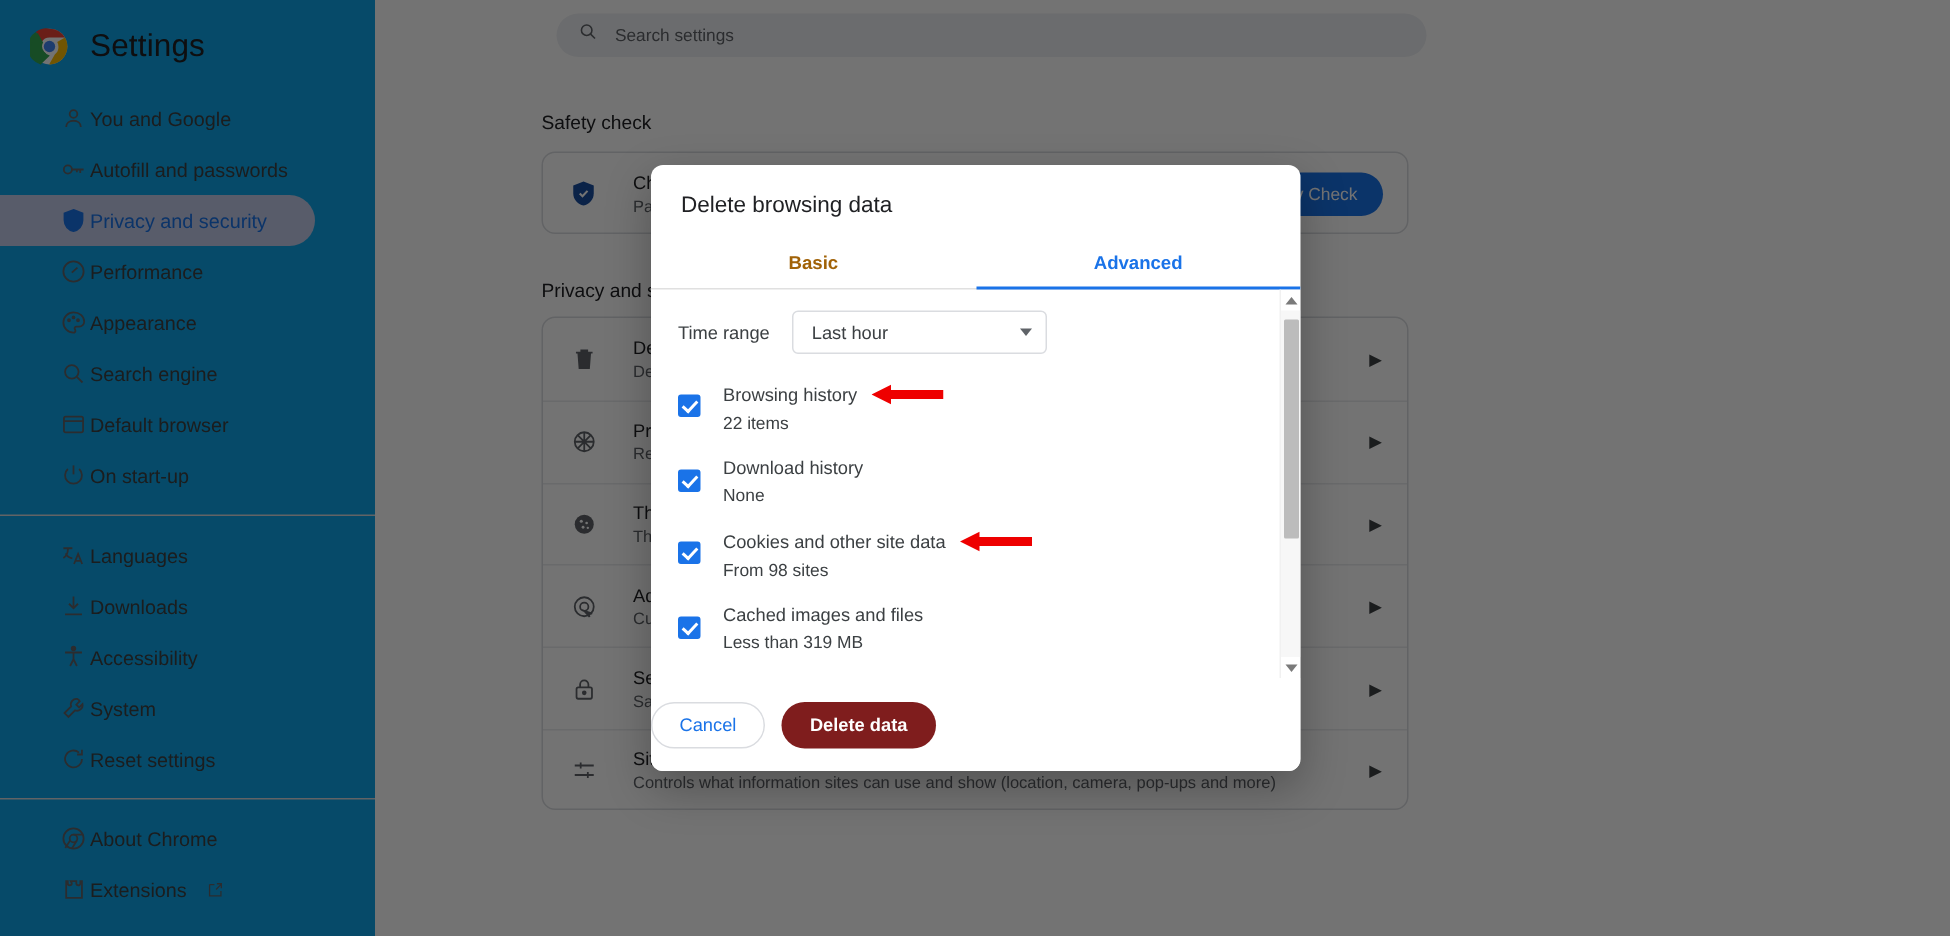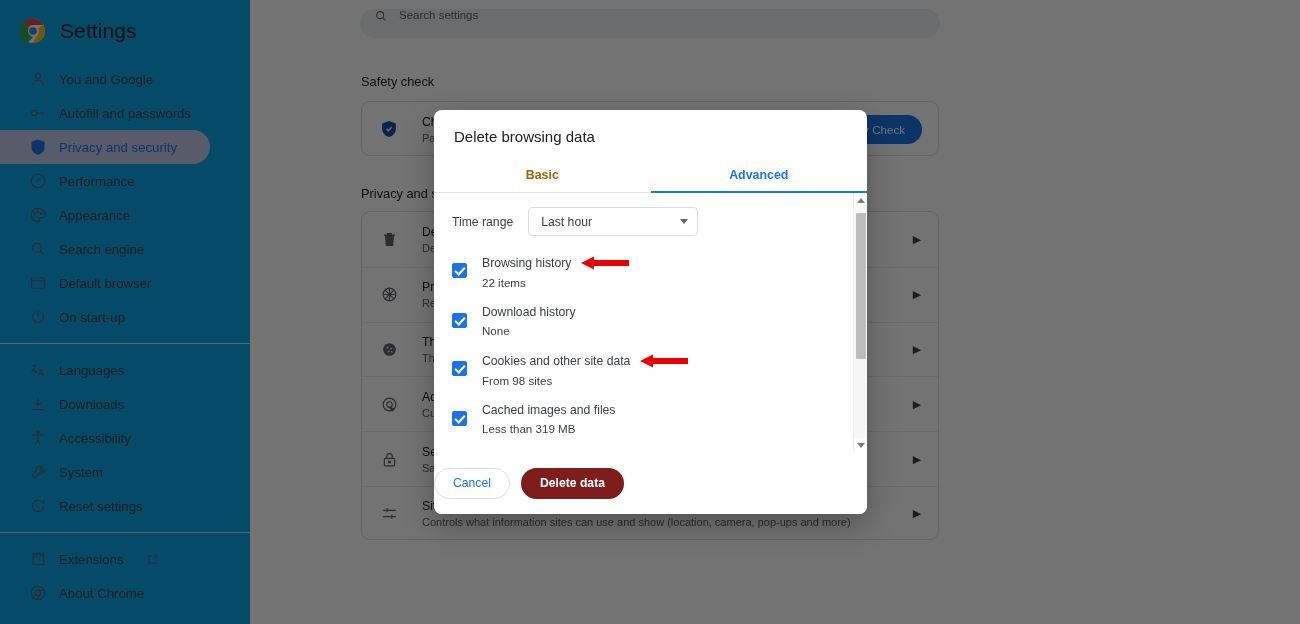--- a/index.html
+++ b/index.html
@@ -39,9 +39,9 @@
   
   .main { position: absolute; left: 250px; top: 0; right: 0; height: 624px; }
   .search-bar {
-    position: absolute; left: 110px; top: 9px; width: 580px; height: 29px;
+    position: absolute; left: 121px; top: 9px; width: 580px; height: 29px;
     background: #eef0f3; border-radius: 15px;
-    display: flex; gap: 11px; padding-left: 14px;
+    display: flex; align-items: center; gap: 11px; padding-left: 14px;
   }
   .search-bar svg { width: 14px; height: 14px; stroke: #5f6368; fill: none; stroke-width: 1.8; }
   .search-ph { font-size: 11.5px; color: #5f6368; }

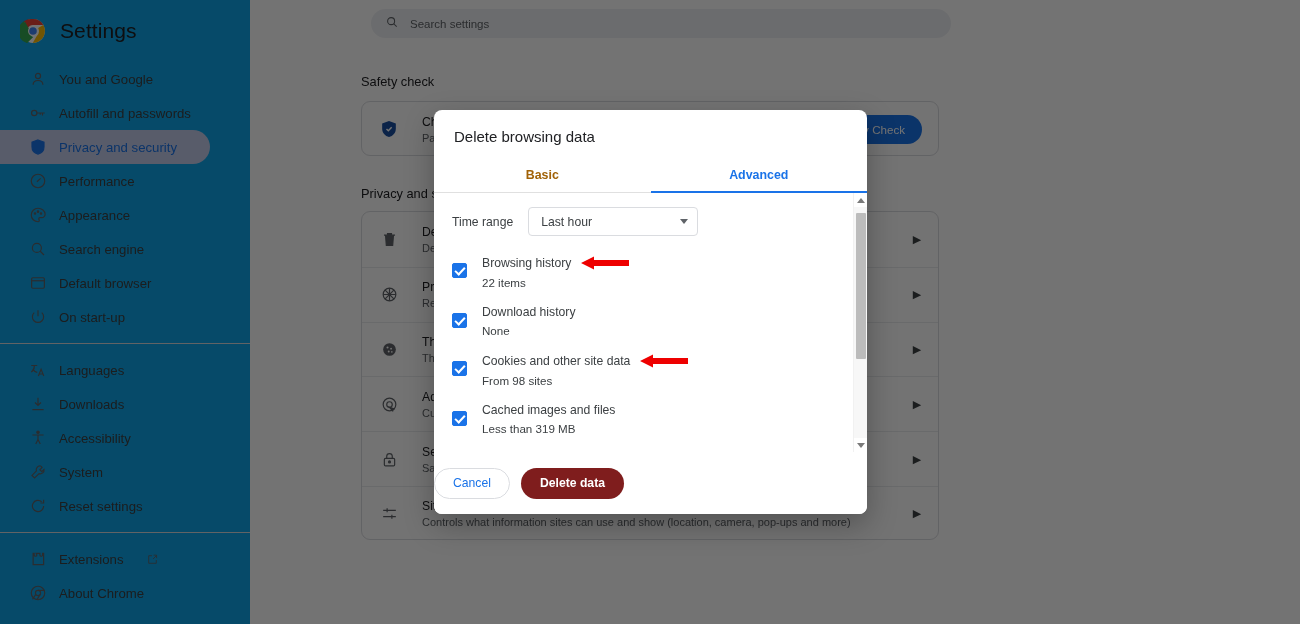--- a/index.html
+++ b/index.html
@@ -22,8 +22,8 @@
 
   .nav { margin-top: 10px; }
   .nav-item {
-    display: flex; align-items: center; gap: 12px;
-    height: 34px; padding-left: 28px; margin-right: 40px;
+    display: flex; align-items: center; gap: 2px;
+    height: 34px; padding-left: 39px; margin-right: 40px;
     border-radius: 0 17px 17px 0;
     font-size: 13.2px; color: #3c4043; cursor: pointer;
   }

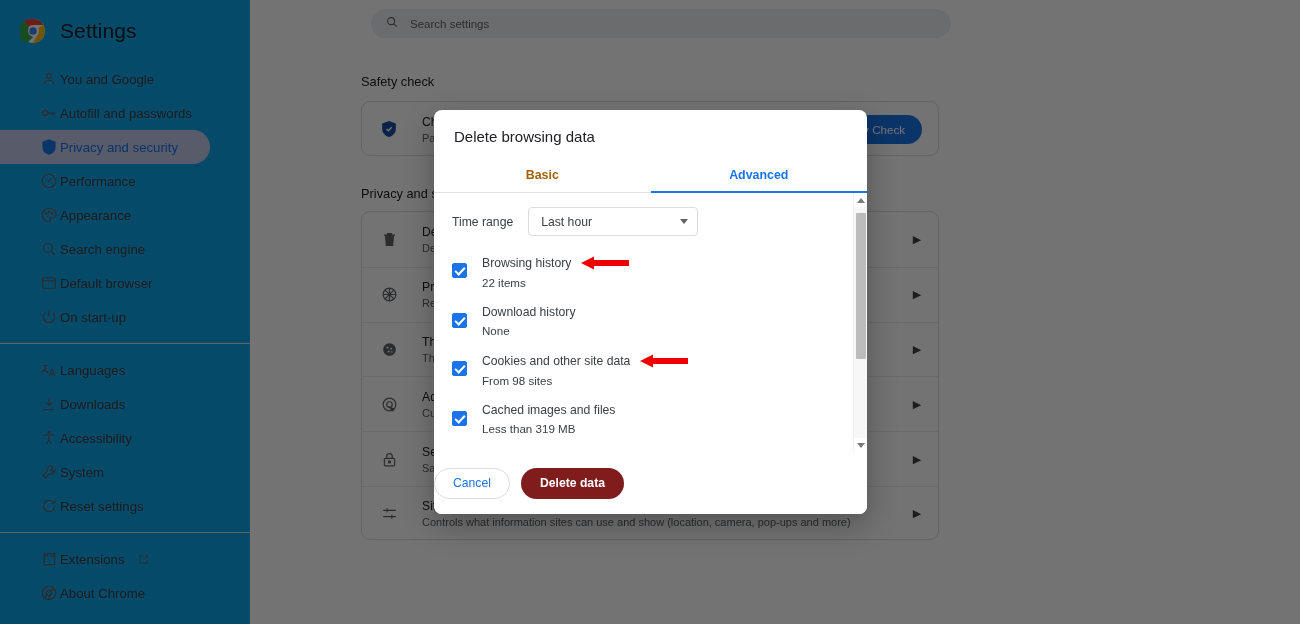--- a/index.html
+++ b/index.html
@@ -292,6 +292,16 @@
         <div class="nav-item">
           <span class="ic">
               <svg viewBox="0 0 24 24">
+                <circle cx="12" cy="12" r="9"></circle>
+                <circle cx="12" cy="12" r="3.4"></circle>
+                <path d="M12 8.6h8.6M9 13.8L4.7 20.5M15 13.8L10.6 20.8"></path>
+              </svg>
+            </span>
+          <span class="lbl">About Chrome</span>
+        </div>
+        <div class="nav-item">
+          <span class="ic">
+              <svg viewBox="0 0 24 24">
                 <path d="M9.5 4.5h5v2a1.8 1.8 0 1 0 3.6 0v-2h1.4v15H5.5v-15h1.4v2a1.8 1.8 0 1 0 3.6 0z"></path>
               </svg>
             </span>
@@ -299,16 +309,6 @@
           <span class="ext-ic"><svg viewBox="0 0 24 24">
                 <path d="M5 5h6M5 5v14h14v-6M13 11l6.5-6.5M14 4h5.5V9.5"></path>
               </svg></span>
-        </div>
-        <div class="nav-item">
-          <span class="ic">
-              <svg viewBox="0 0 24 24">
-                <circle cx="12" cy="12" r="9"></circle>
-                <circle cx="12" cy="12" r="3.4"></circle>
-                <path d="M12 8.6h8.6M9 13.8L4.7 20.5M15 13.8L10.6 20.8"></path>
-              </svg>
-            </span>
-          <span class="lbl">About Chrome</span>
         </div>
       </div>
     </div>

